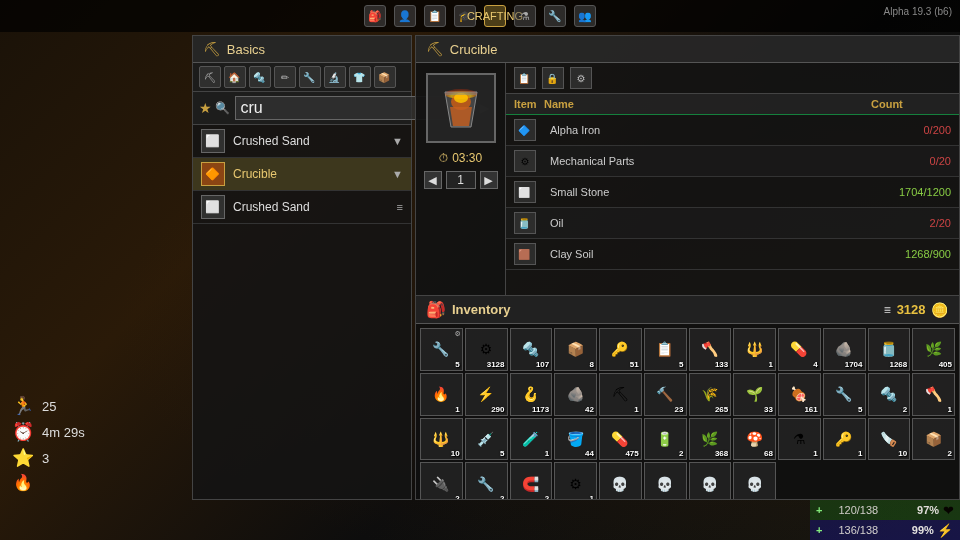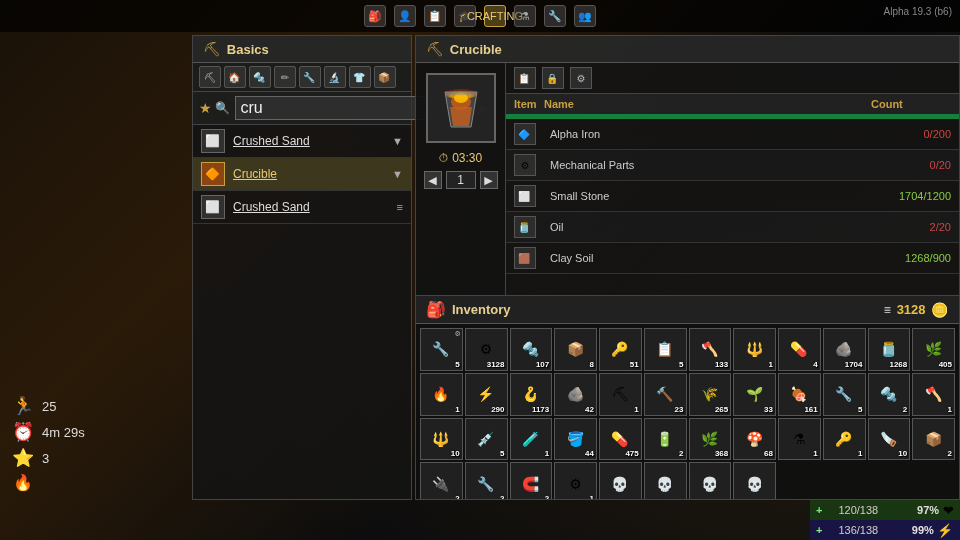--- a/index.html
+++ b/index.html
@@ -97,7 +97,7 @@
     .panel-header-title {
       color: #e8d090;
       font-size: 13px;
-      font-weight: bold;
+      font-weight: normal;
     }
 
     

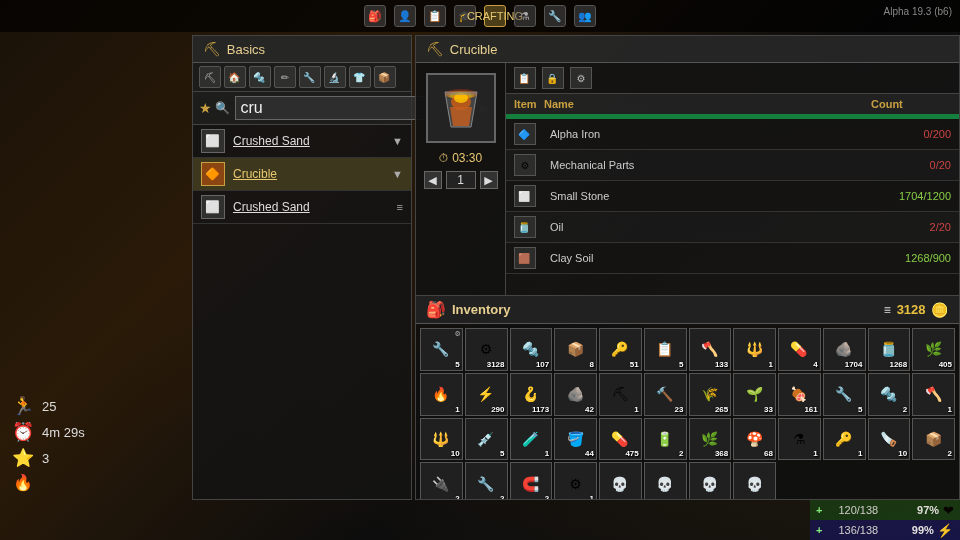--- a/index.html
+++ b/index.html
@@ -308,7 +308,7 @@
       grid-template-columns: 30px 1fr 80px;
       padding: 4px 8px;
       background: rgba(35,35,35,0.9);
-      border-bottom: 5px solid #15803d;
+      border-bottom: 1px solid #15803d;
     }
     .req-col-header {
       color: #c8a040;

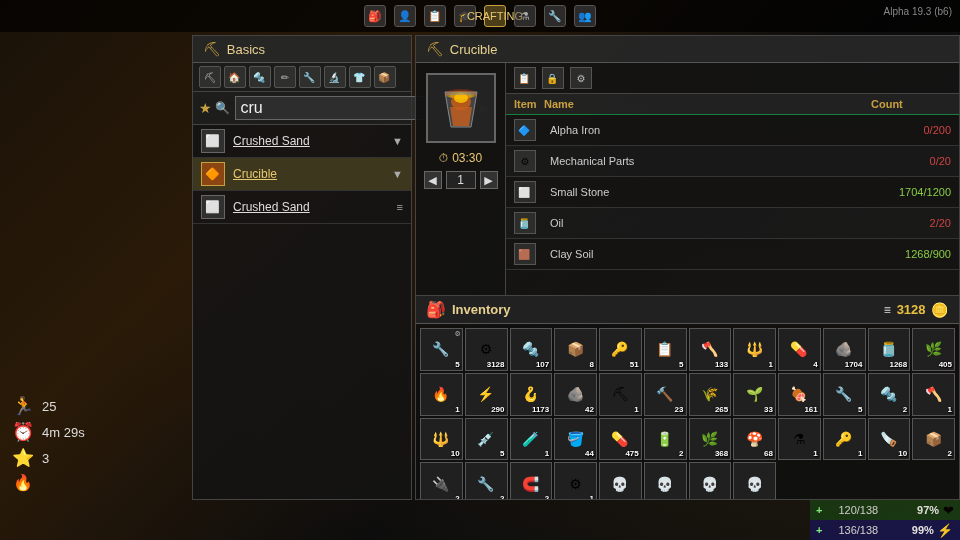--- a/index.html
+++ b/index.html
@@ -187,7 +187,6 @@
       flex: 1;
       color: #ddd;
       font-size: 12px;
-      text-decoration: underline;
     }
     .recipe-item.selected .recipe-item-name {
       color: #e8c870;

